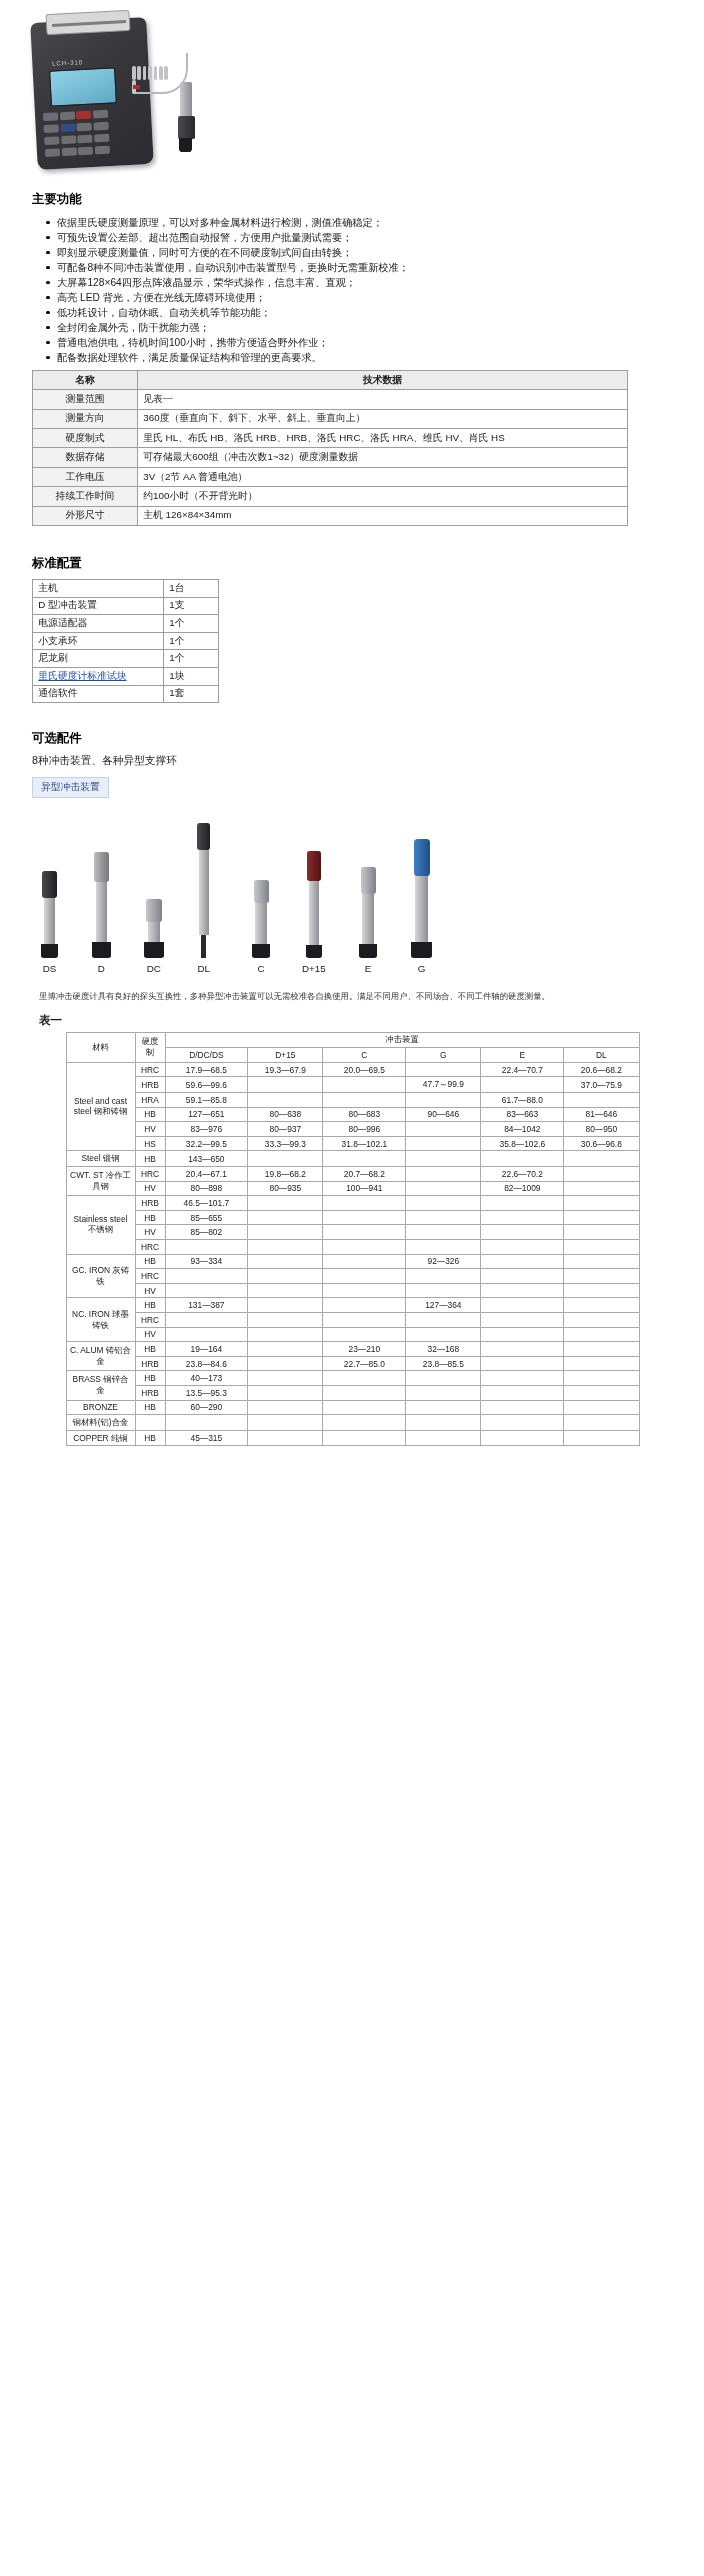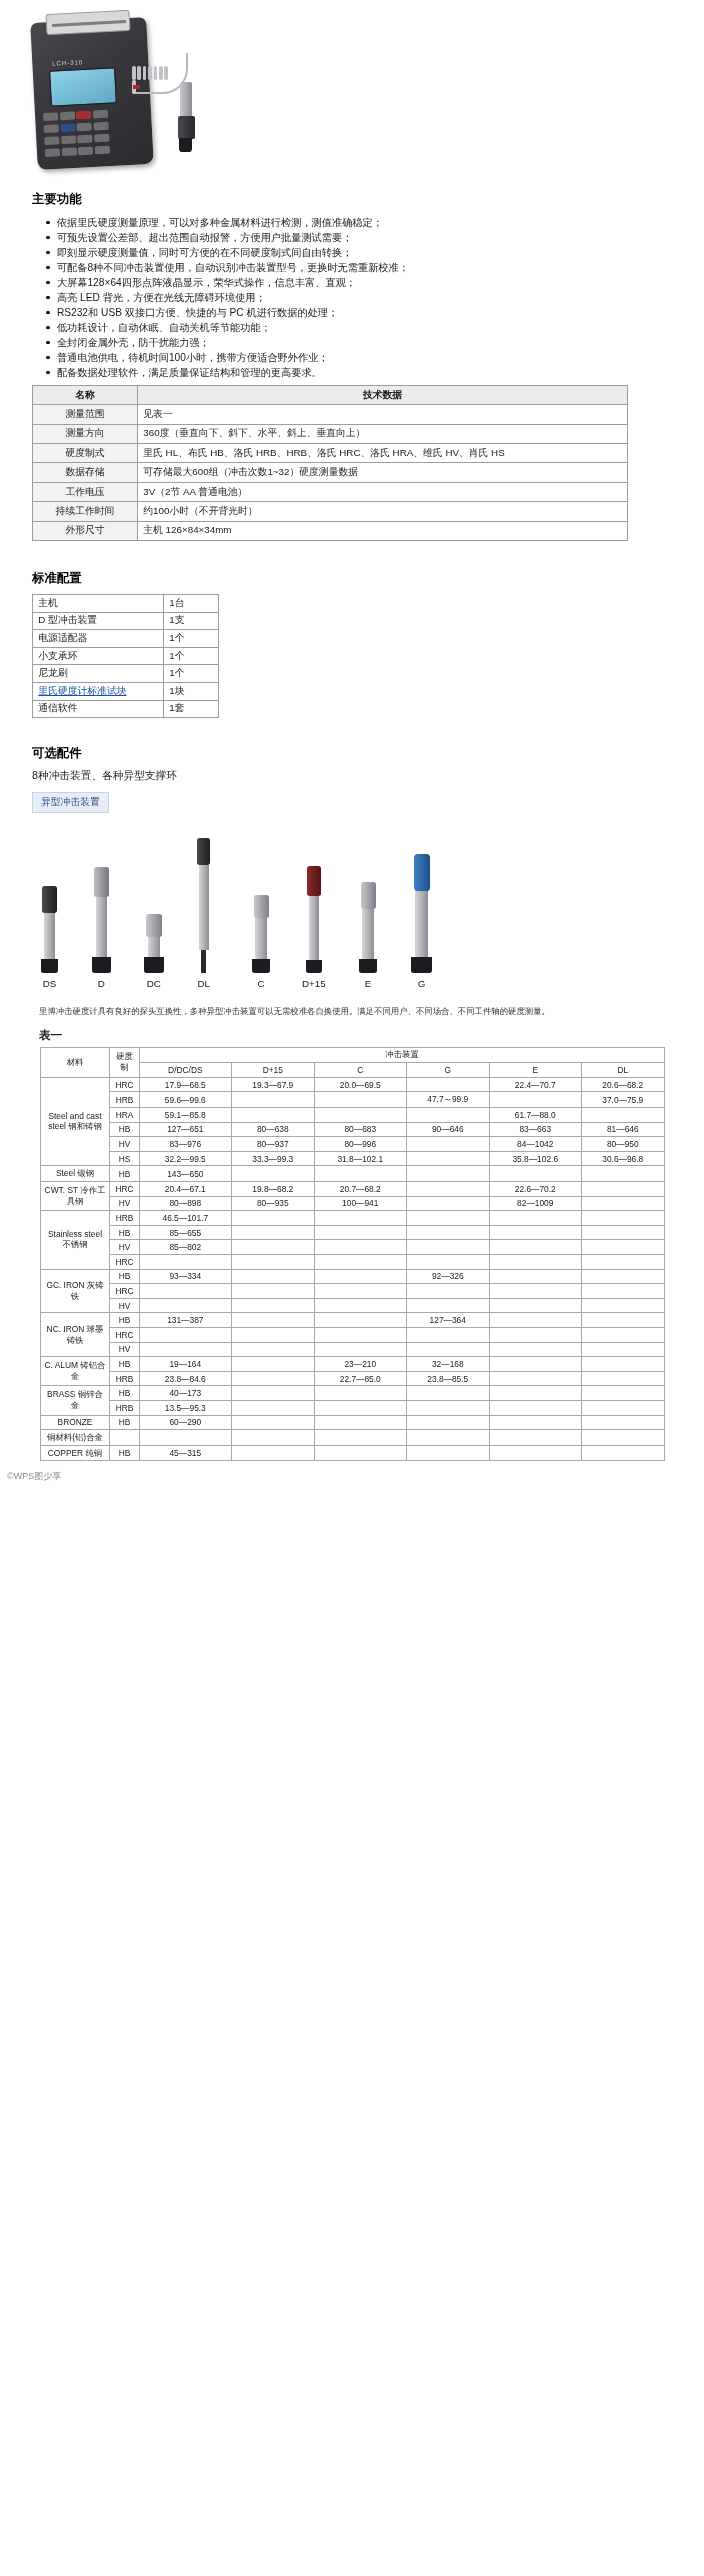--- a/index.html
+++ b/index.html
@@ -152,7 +152,6 @@
       <li>可配备8种不同冲击装置使用，自动识别冲击装置型号，更换时无需重新校准；</li>
       <li>大屏幕128×64四形点阵液晶显示，荣华式操作，信息丰富、直观；</li>
       <li>高亮 LED 背光，方便在光线无障碍环境使用；</li>
-      <li>RS232和 USB 双接口方便、快捷的与 PC 机进行数据的处理；</li>
       <li>低功耗设计，自动休眠、自动关机等节能功能；</li>
       <li>全封闭金属外壳，防干扰能力强；</li>
       <li>普通电池供电，待机时间100小时，携带方便适合野外作业；</li>

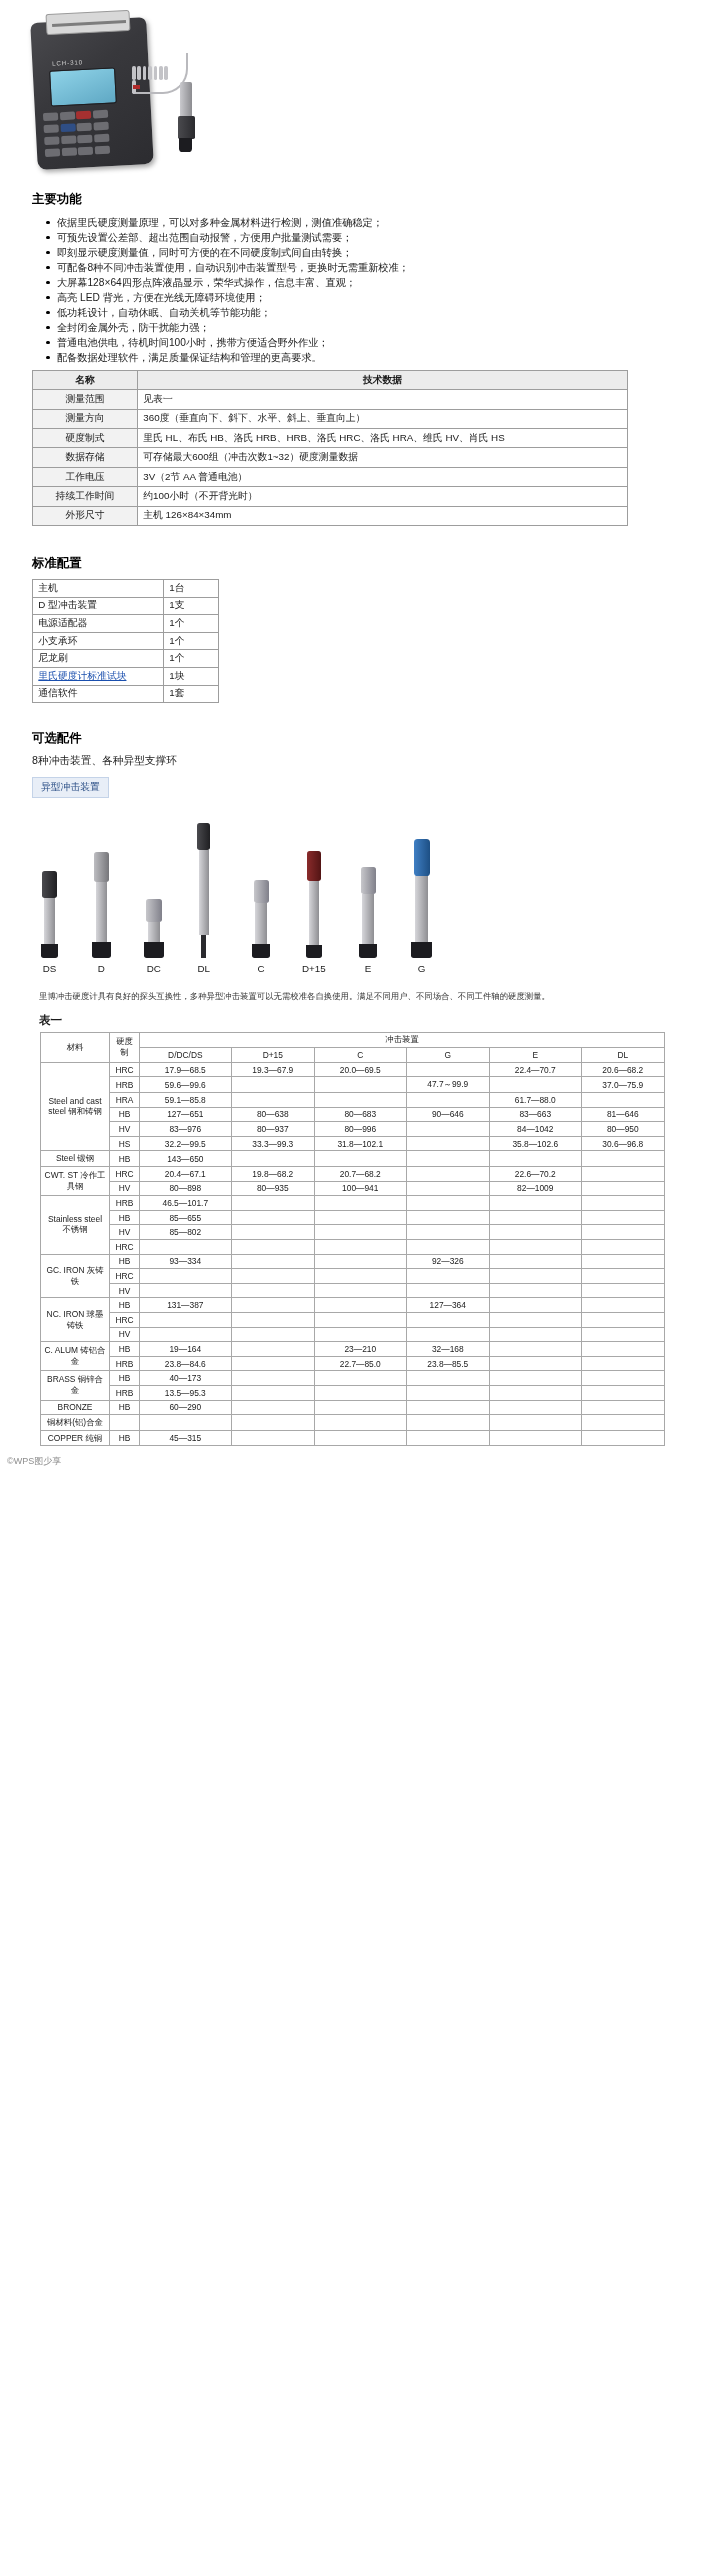--- a/index.html
+++ b/index.html
@@ -97,7 +97,7 @@
 
   
   .tbl-caption { font-size:11.6px; font-weight:bold; margin:10.7px 0 3.6px 0; }
-  .mat-tbl { width:625px; font-size:8.4px; margin:0 auto; }
+  .mat-tbl { width:574px; font-size:8.4px; margin:0 auto; }
   .mat-tbl td, .mat-tbl th {
     border:0.9px solid #a8a8a8; padding:1.8px 2.7px; text-align:center;
     vertical-align: middle; font-weight: normal; height:13.3px;

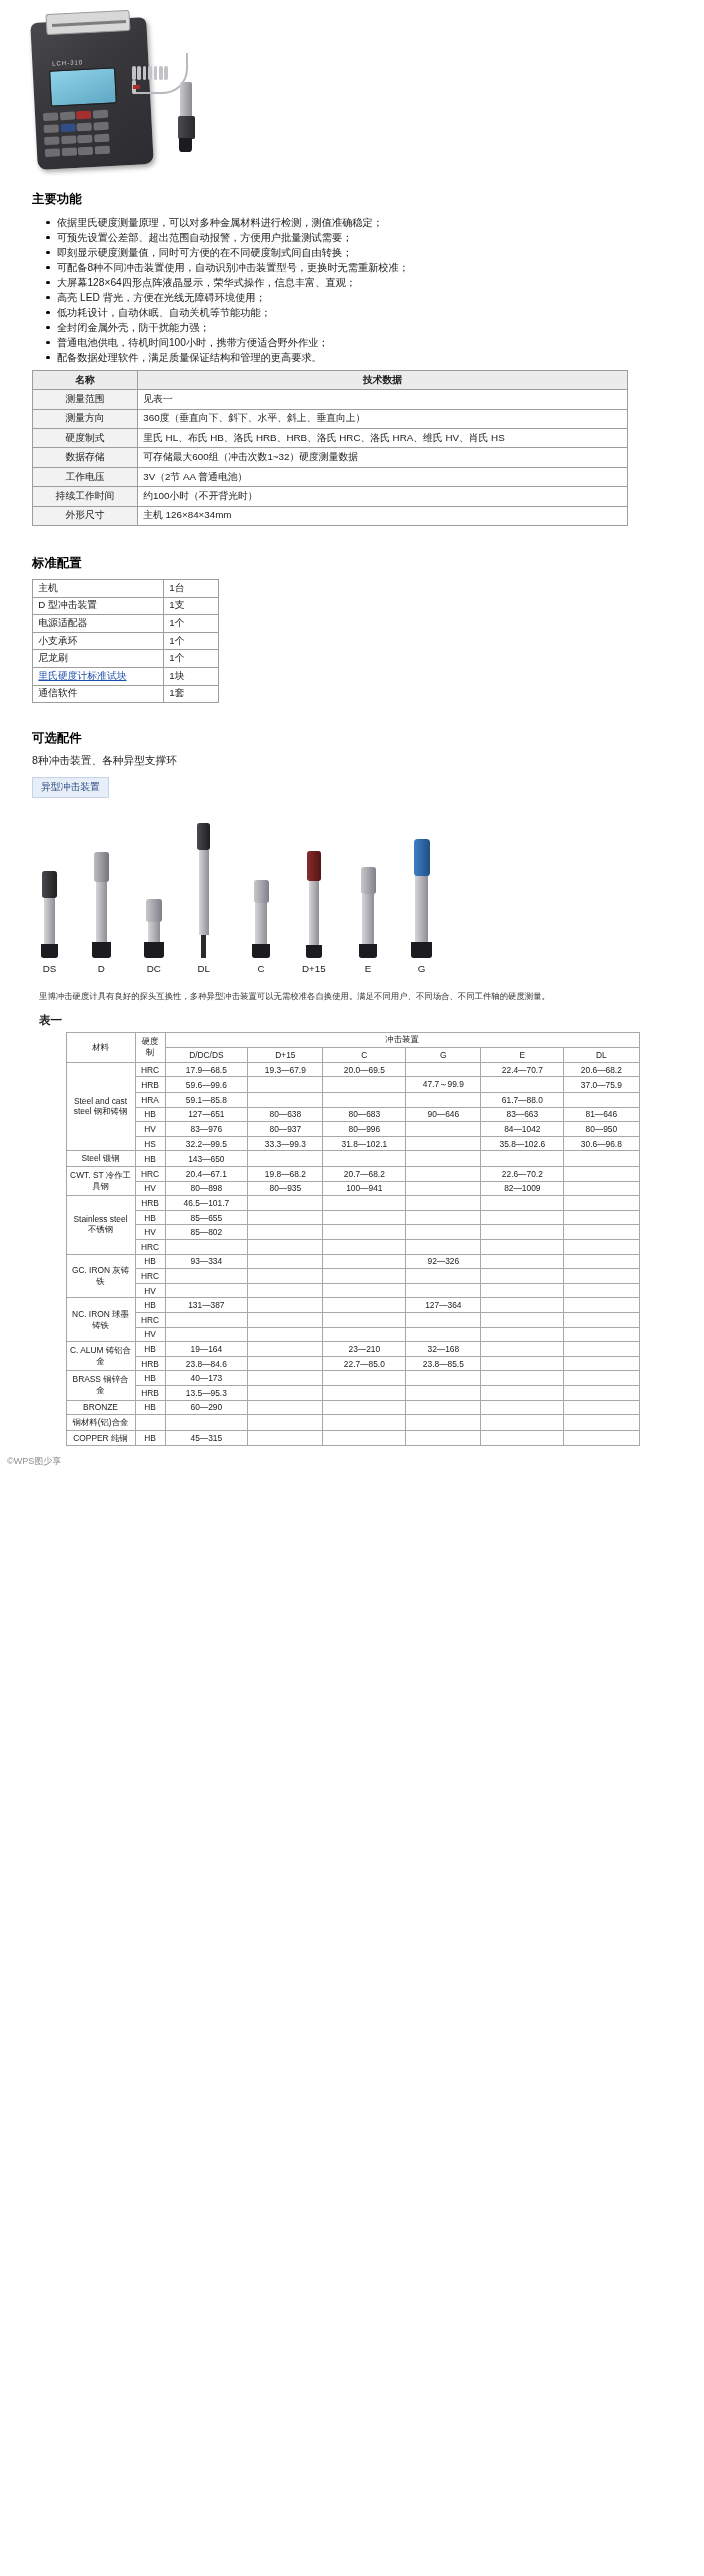--- a/index.html
+++ b/index.html
@@ -558,7 +558,6 @@
       </tbody>
   </table>
 
-  <div class="footer">©WPS图少享</div>
 </div>
 
 

